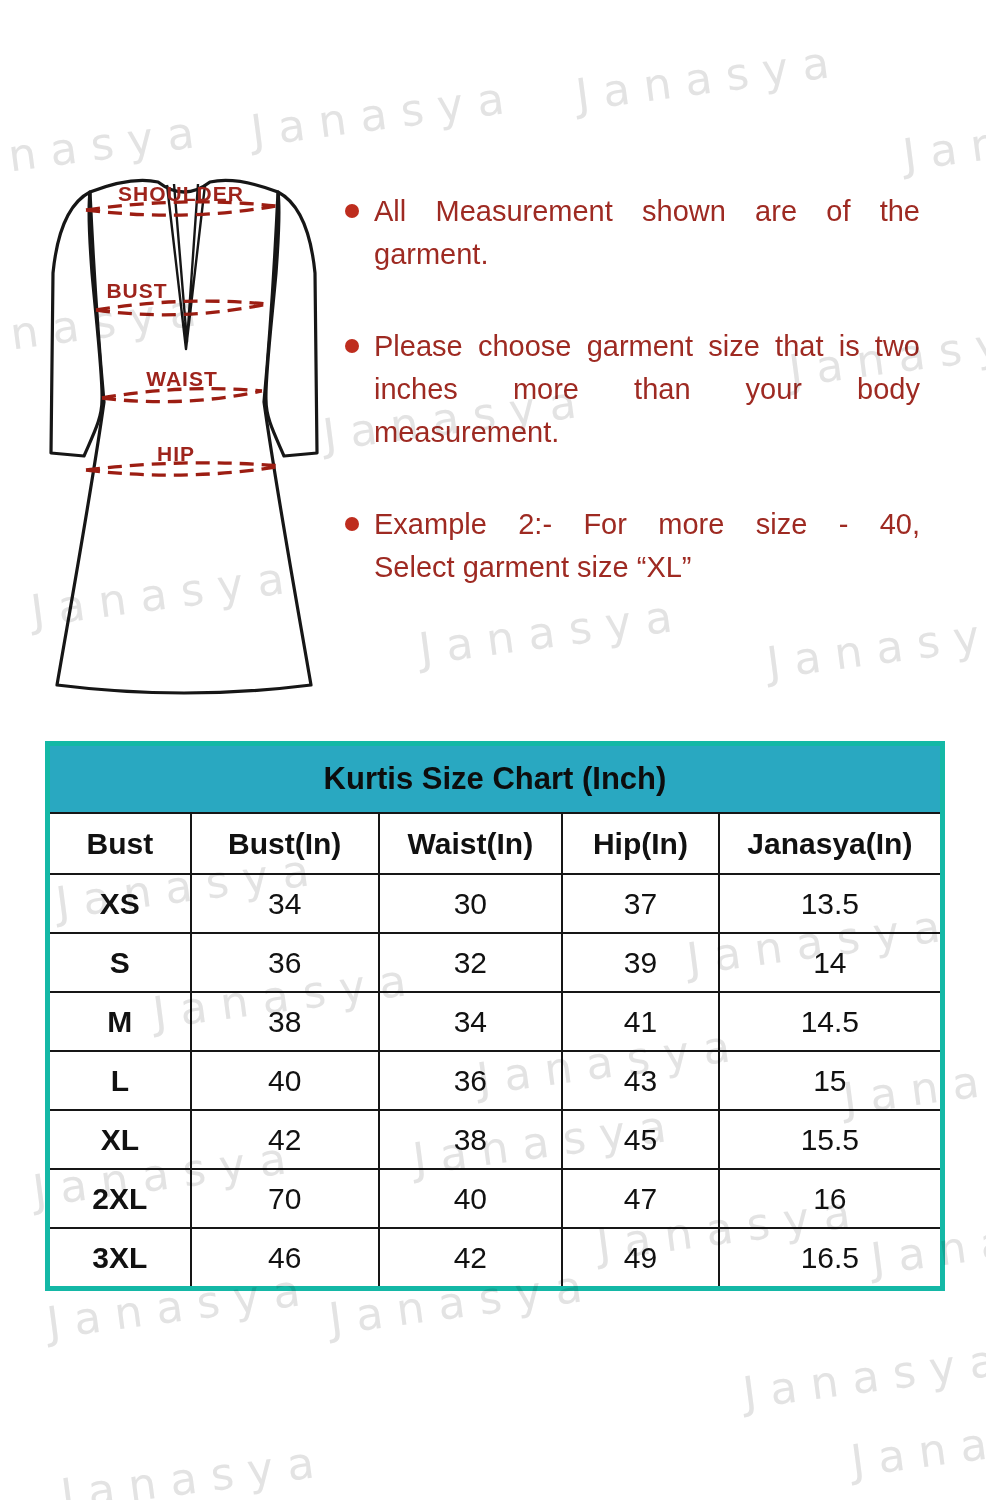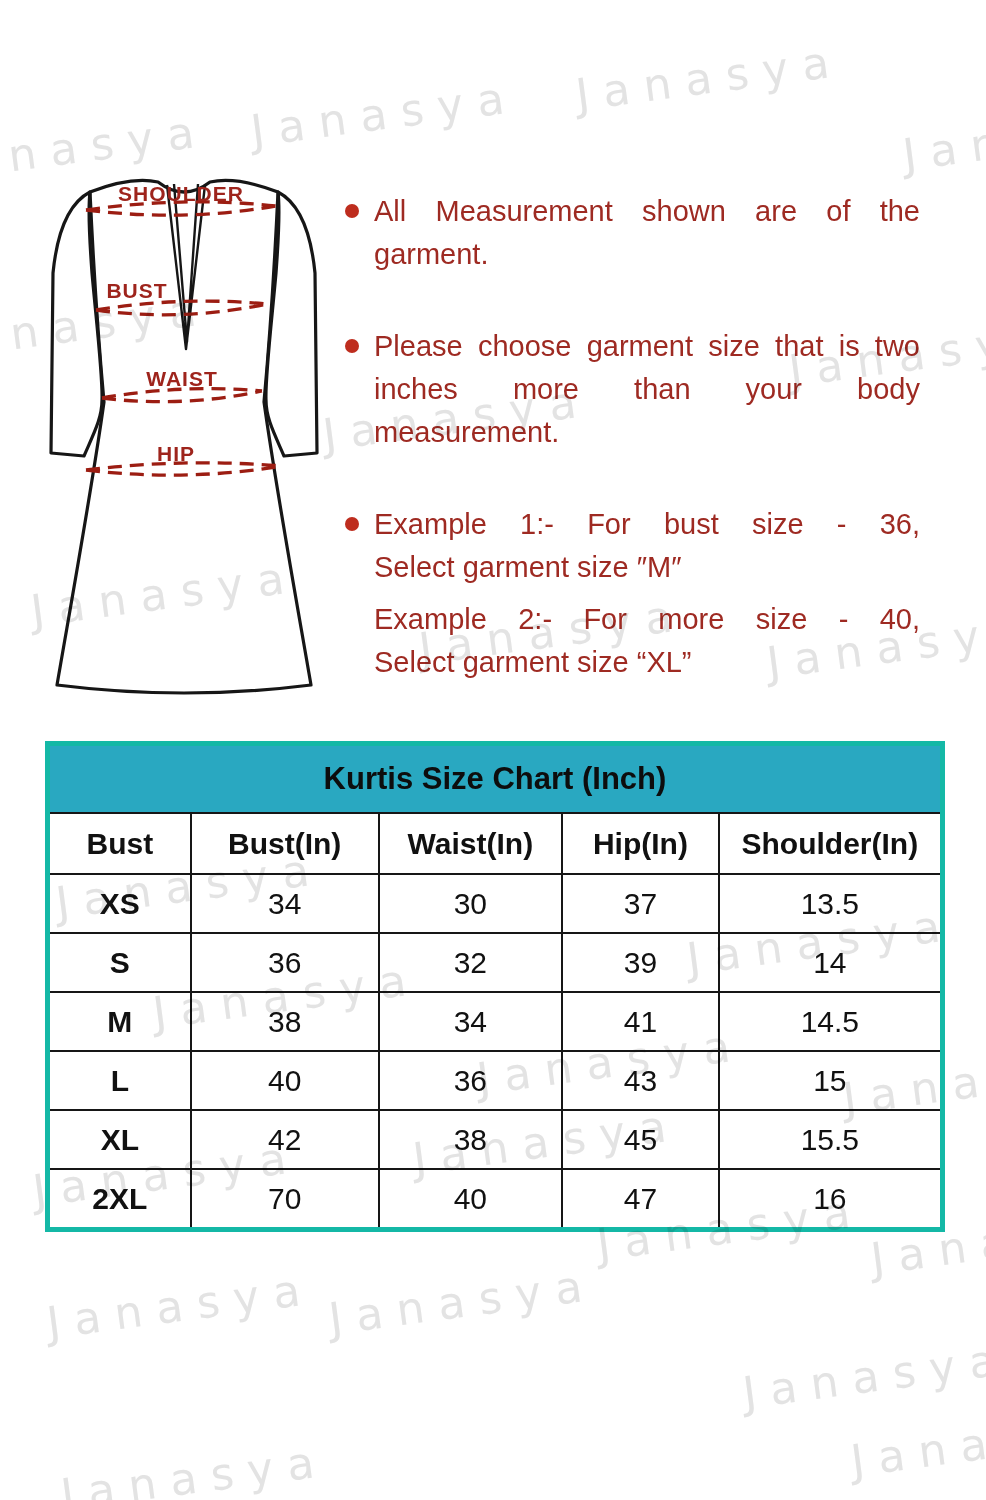--- a/index.html
+++ b/index.html
@@ -89,10 +89,6 @@
       <div class="note">
         <span class="dot"></span>
         <div class="note-body">
-          <div class="para">
-            <div class="line fill">Example 1:- For bust size - 36,</div>
-            <div class="line">Select garment size ″M″</div>
-          </div>
           <div class="para">
             <div class="line fill">Example 2:- For more size - 40,</div>
             <div class="line">Select garment size “XL”</div>

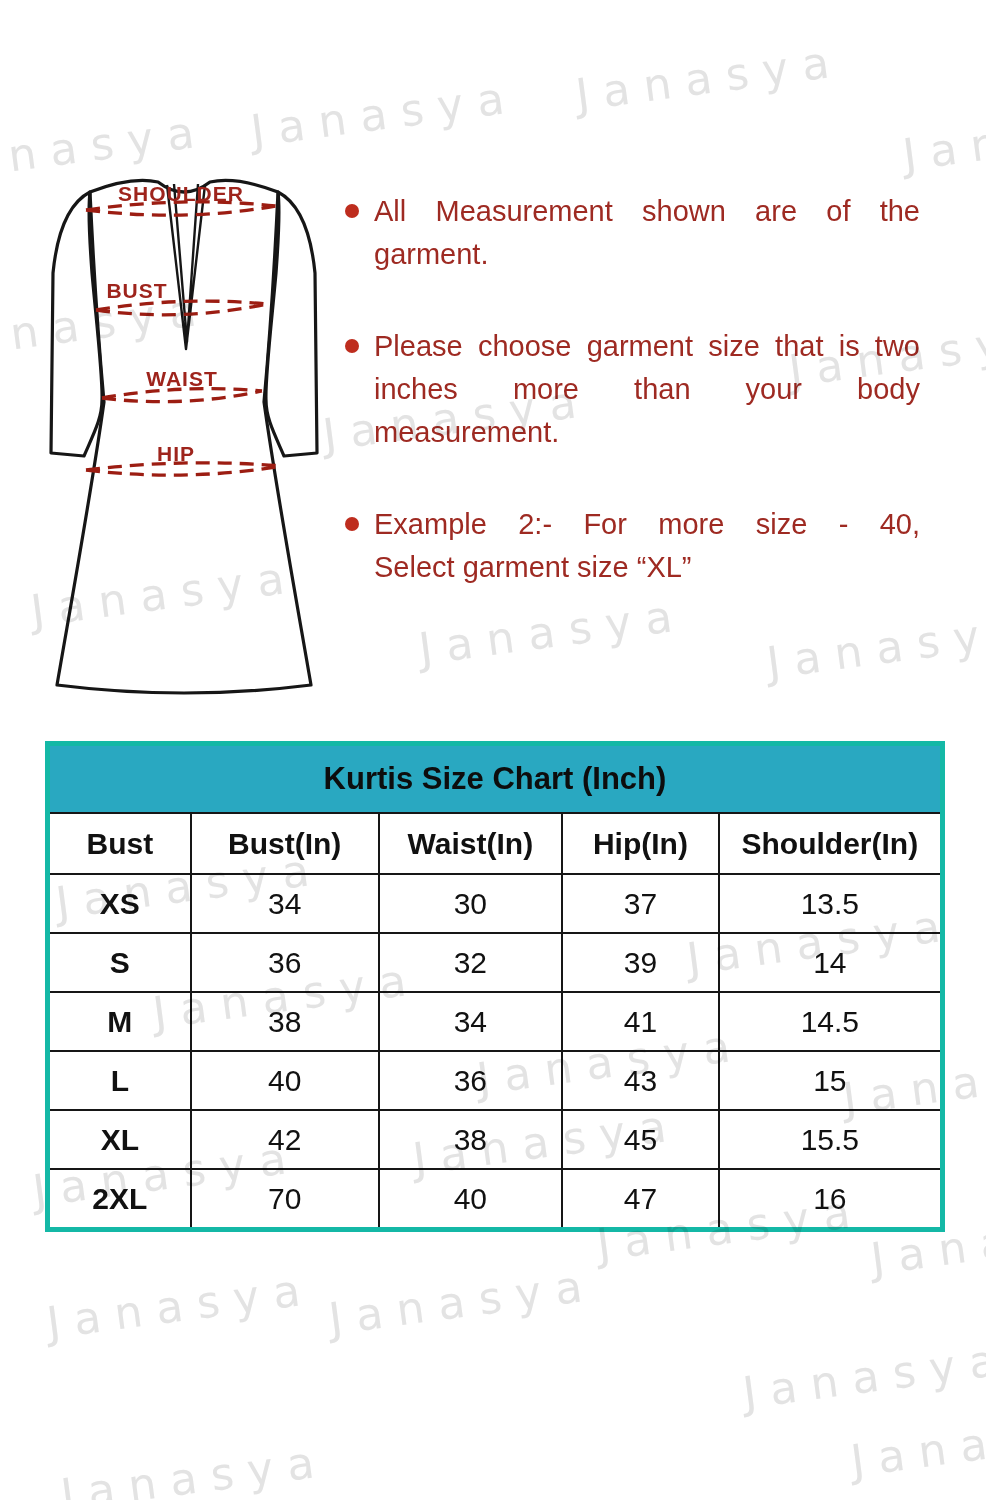--- a/index.html
+++ b/index.html
@@ -115,7 +115,7 @@
             <th>Bust(In)</th>
             <th>Waist(In)</th>
             <th>Hip(In)</th>
-            <th>Shoulder(In)</th>
+            <th>Janasya(In)</th>
           </tr>
       </thead>
       <tbody>

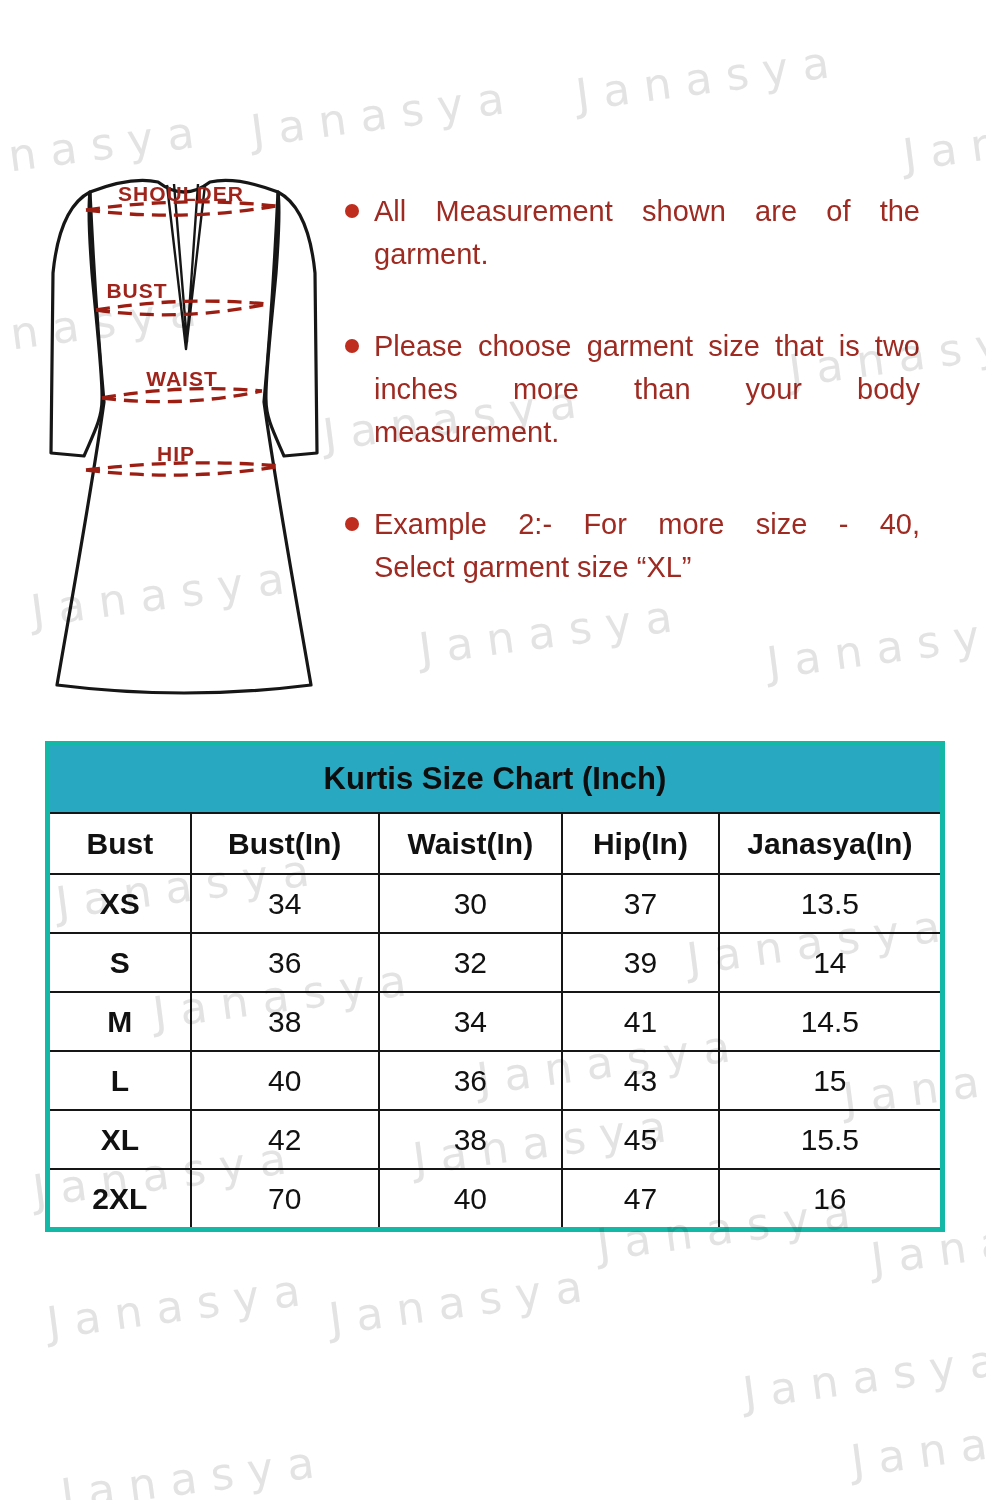--- a/index.html
+++ b/index.html
@@ -160,6 +160,13 @@
             <td>40</td>
             <td>47</td>
             <td>16</td>
+          </tr>
+          <tr>
+            <td class="size-cell">3XL</td>
+            <td>46</td>
+            <td>42</td>
+            <td>49</td>
+            <td>16.5</td>
           </tr>
         </tbody>
     </table>

